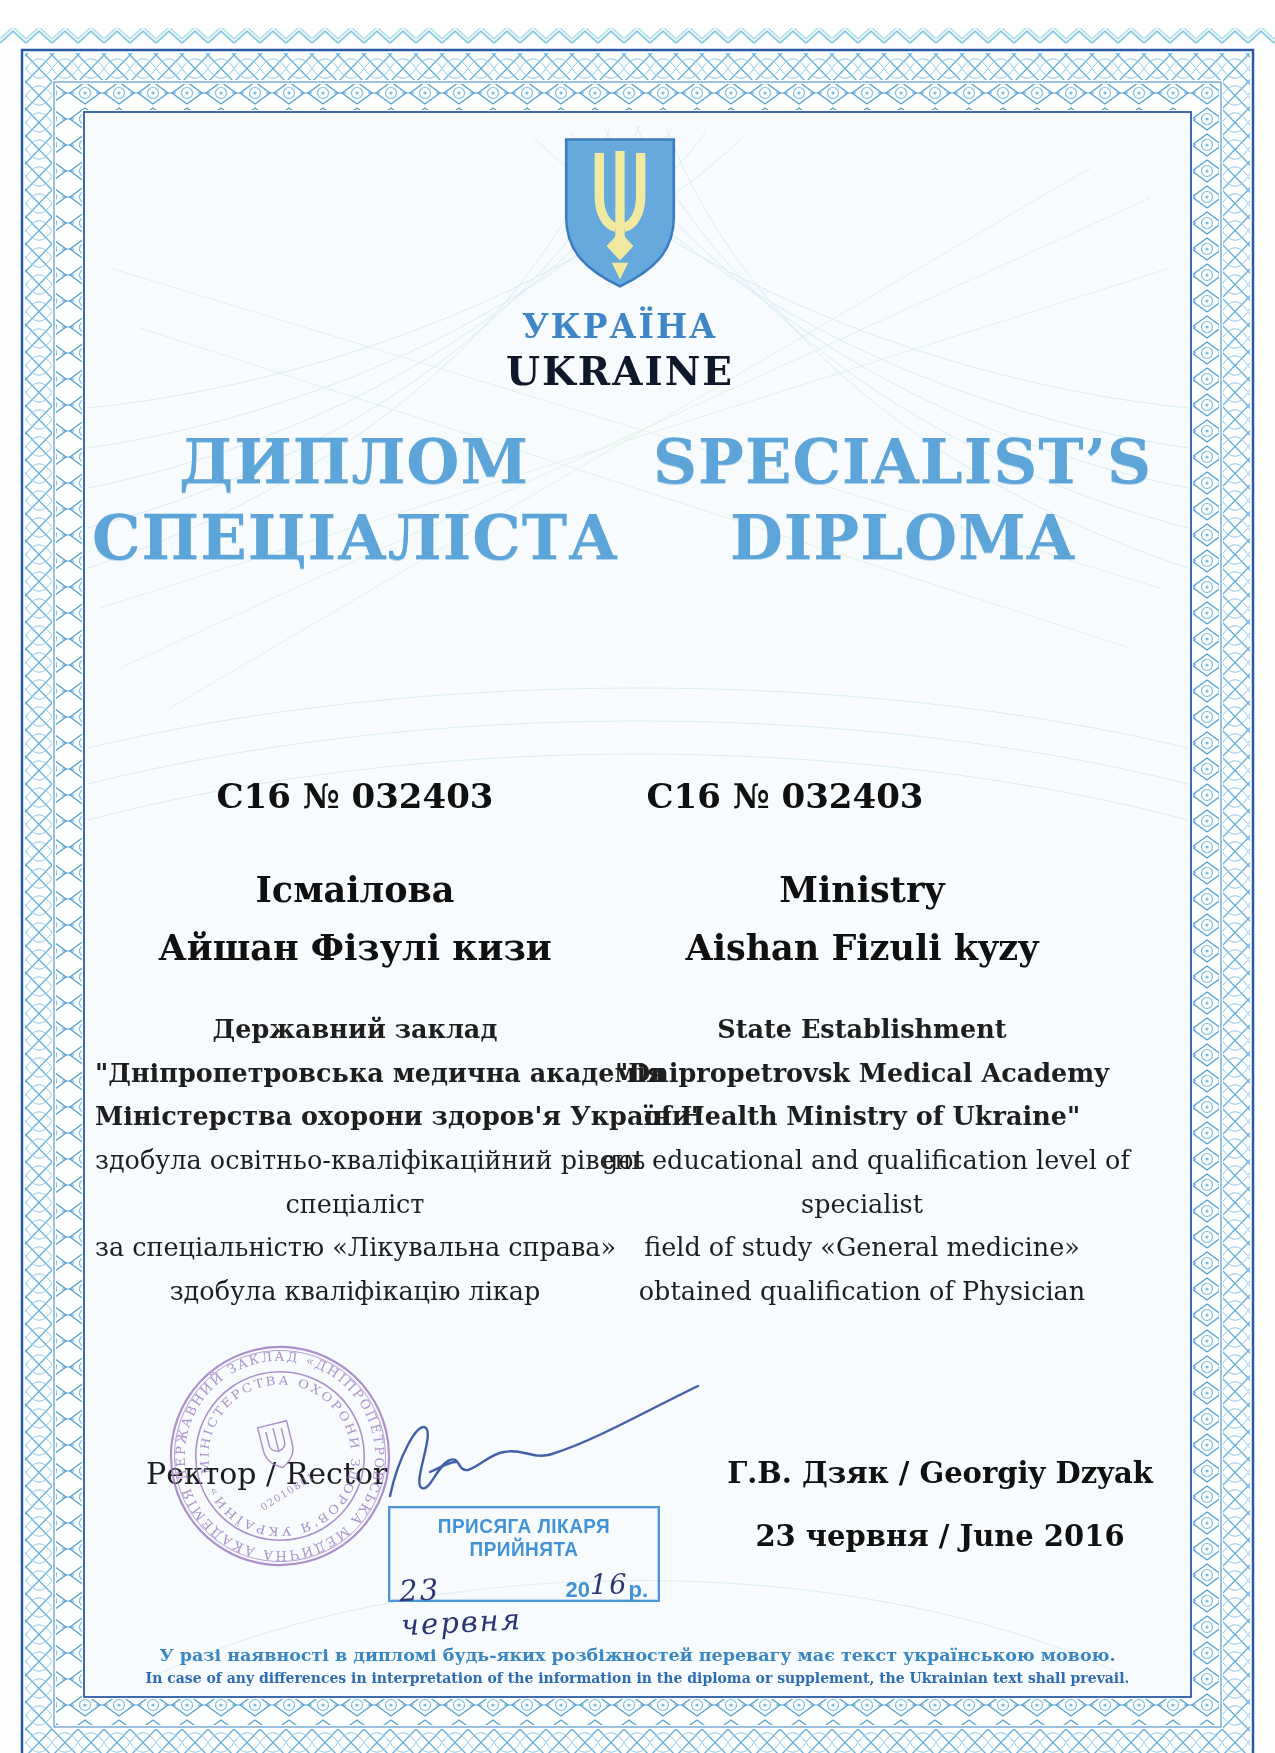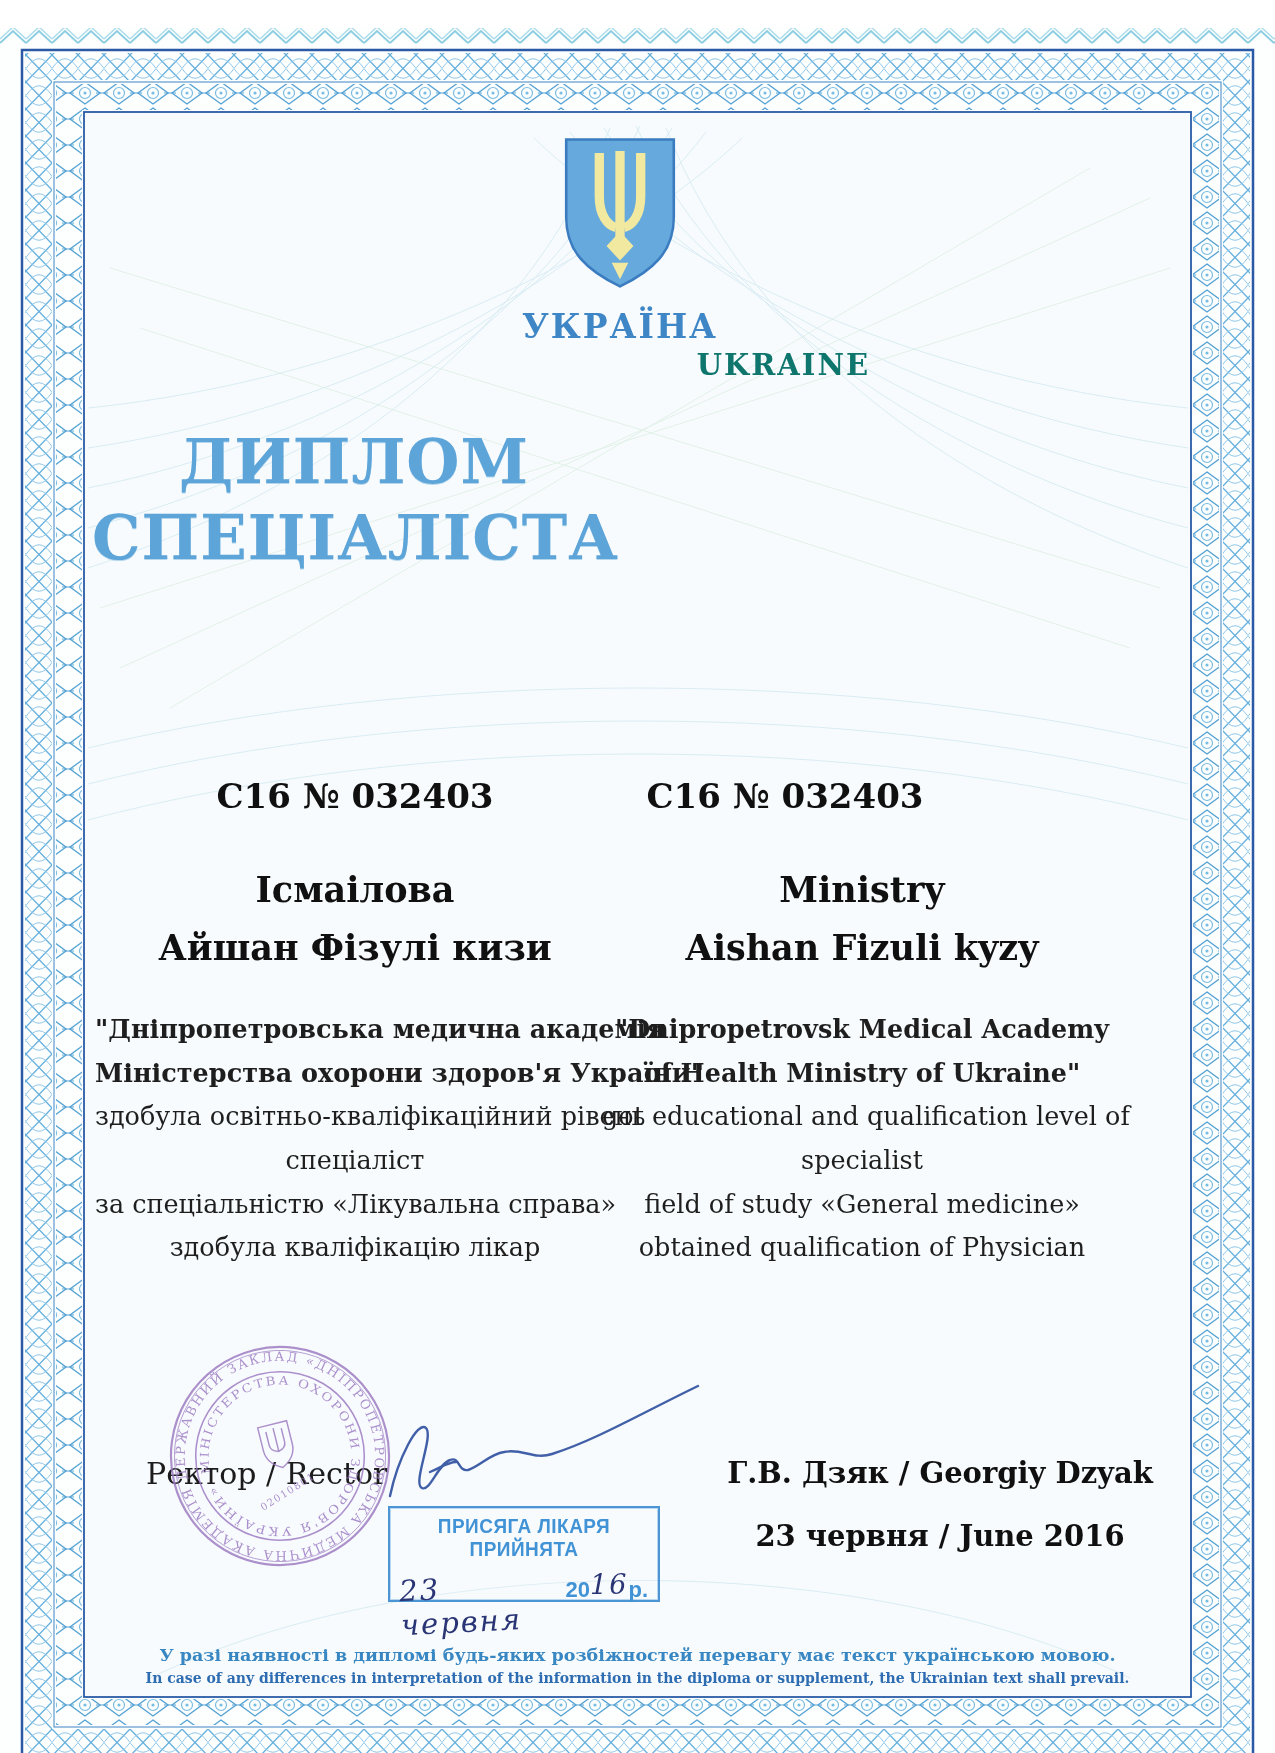--- a/index.html
+++ b/index.html
@@ -10,7 +10,7 @@
   .ctr{text-align:center;}
   .emblem{left:560px;top:106px;width:120px;height:158px;}
   .country-uk{left:370px;width:500px;top:279px;font-size:33px;font-weight:bold;color:#3e86c6;letter-spacing:2px;}
-  .country-en{left:370px;width:500px;top:320px;font-size:29px;font-weight:bold;color:#0f766e;letter-spacing:2px;text-align:right;}
+  .country-en{left:370px;width:500px;top:320px;font-size:39px;font-weight:bold;color:#0f172a;letter-spacing:2px;}
   .big-title{top:396px;font-size:61px;line-height:76px;font-weight:bold;color:#5da4d9;
              letter-spacing:1px;text-shadow:0 1px 0 #b5d7ee;}
   .title-uk{left:92px;width:524px;}

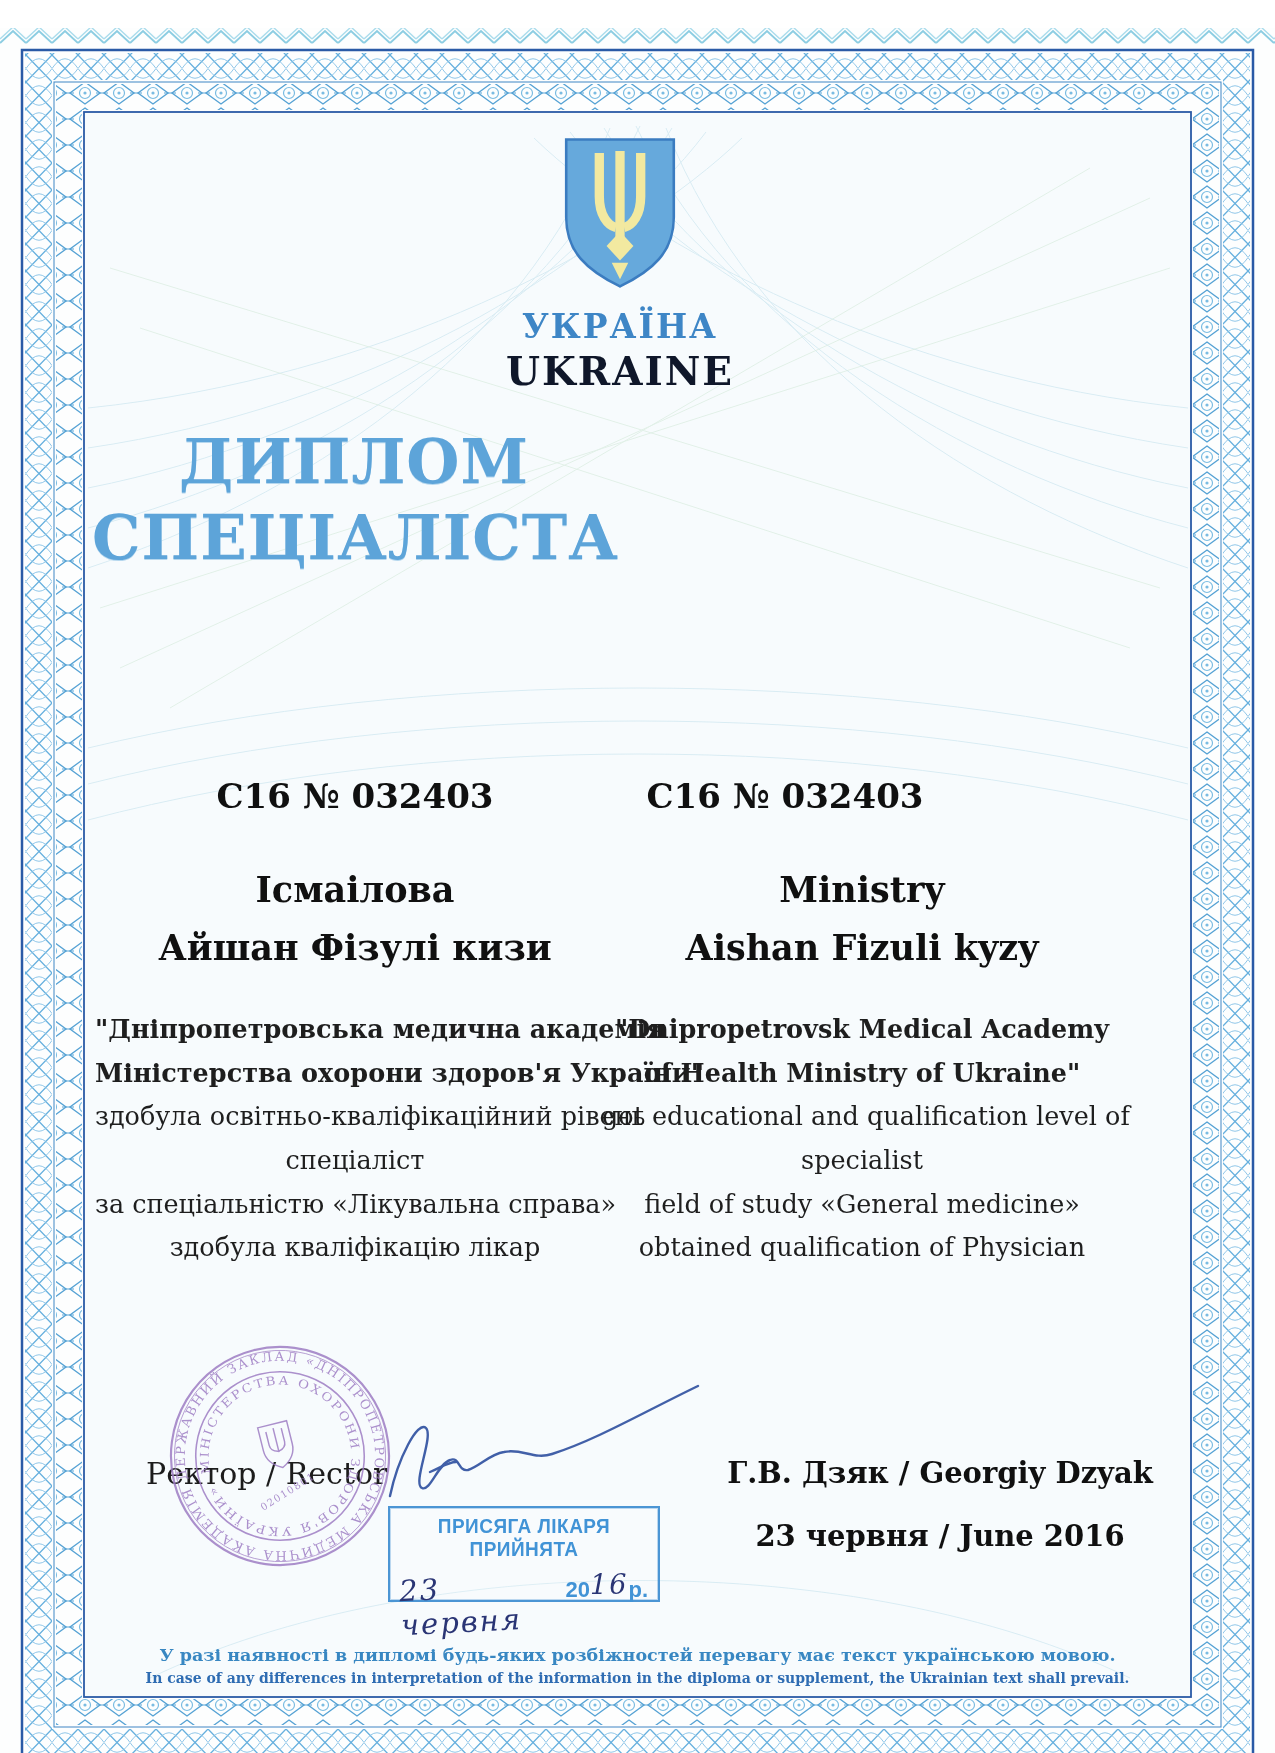--- a/index.html
+++ b/index.html
@@ -128,6 +128,10 @@
     <div>ДИПЛОМ</div>
     <div>СПЕЦІАЛІСТА</div>
   </div>
+  <div class="abs ctr big-title title-en">
+    <div>SPECIALIST’S</div>
+    <div>DIPLOMA</div>
+  </div>
 
   <div class="abs ctr serial serial-uk">С16 № 032403</div>
   <div class="abs ctr serial serial-en">С16 № 032403</div>

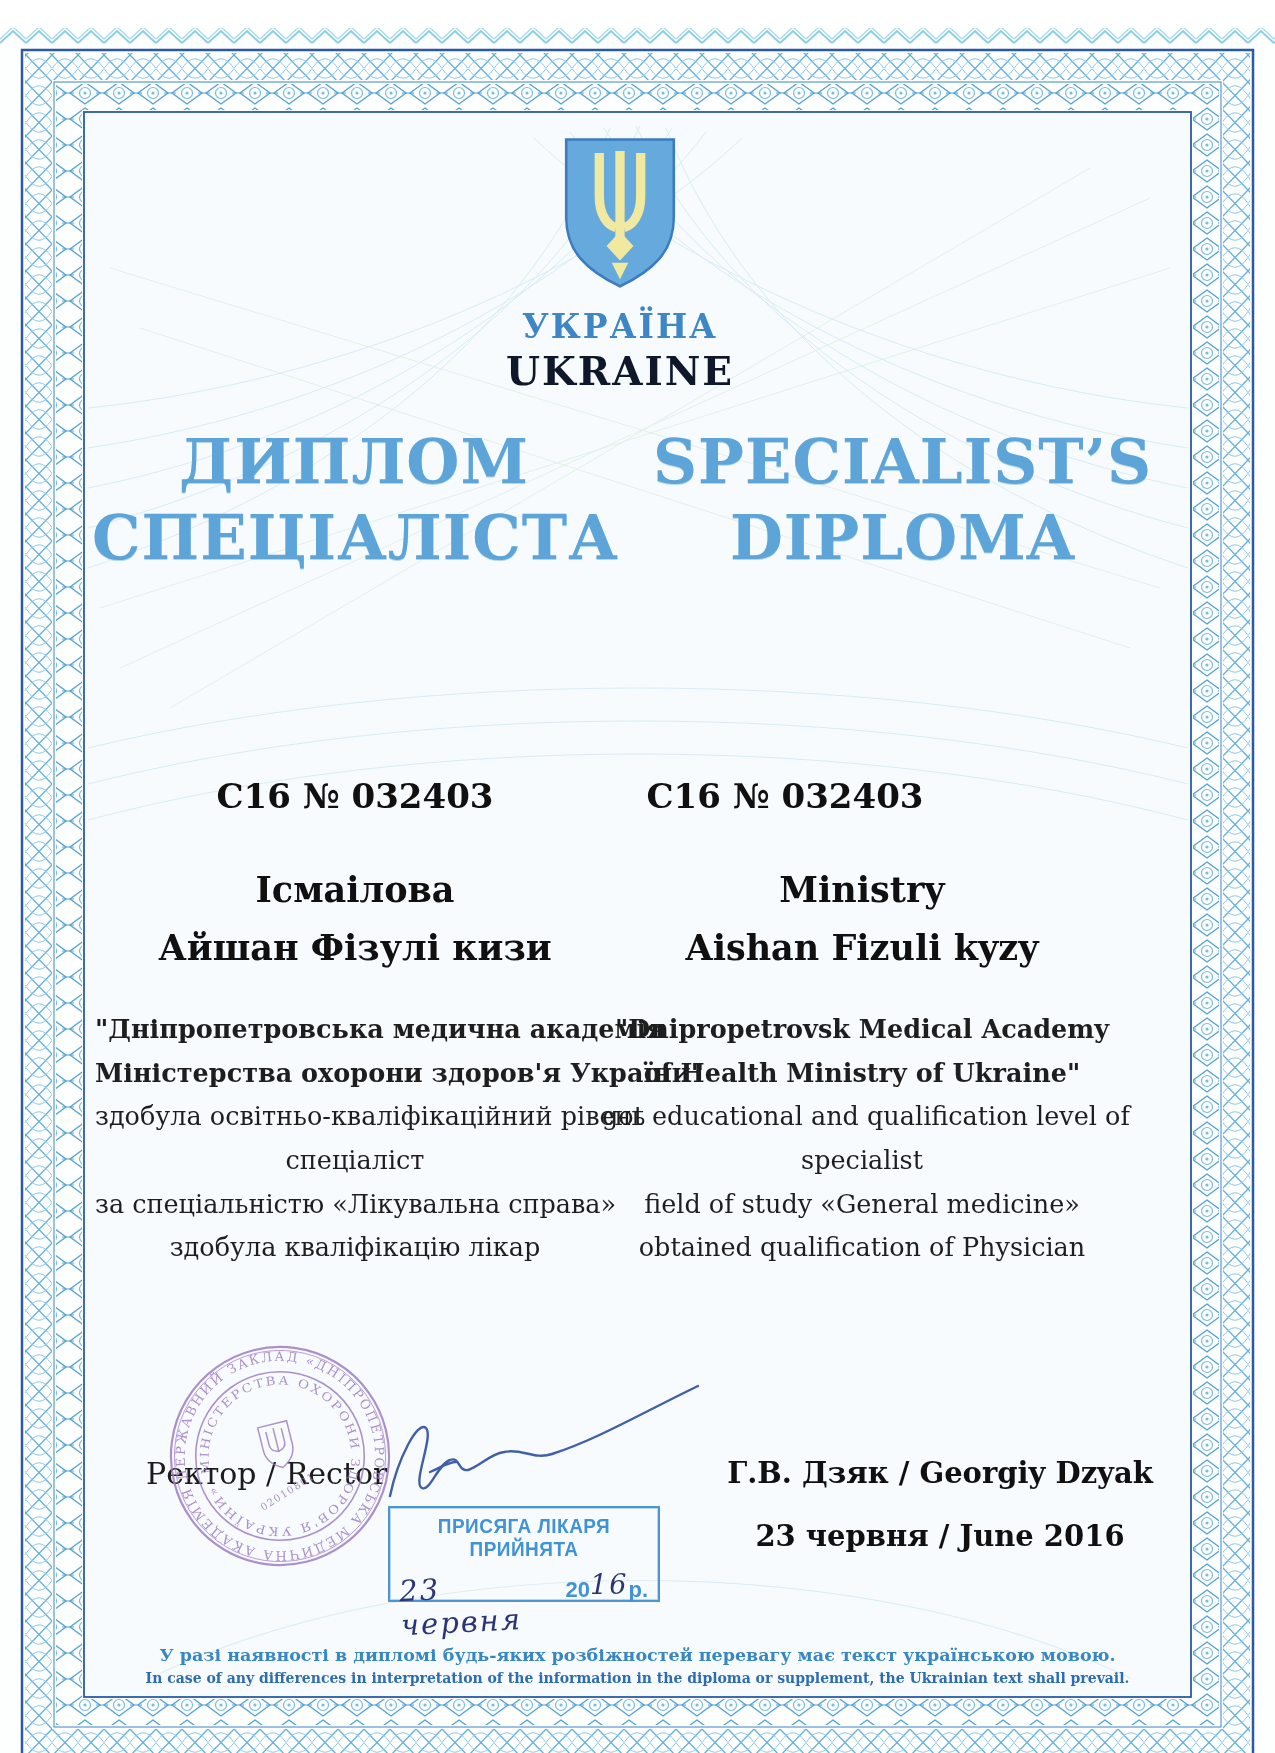--- a/index.html
+++ b/index.html
@@ -143,6 +143,10 @@
 
   <div class="abs body-block">
     <div class="body-row">
+      <div class="cell uk b">Державний заклад</div>
+      <div class="cell en b">State Establishment</div>
+    </div>
+    <div class="body-row">
       <div class="cell uk b">"Дніпропетровська медична академія</div>
       <div class="cell en b">"Dnipropetrovsk Medical Academy</div>
     </div>

